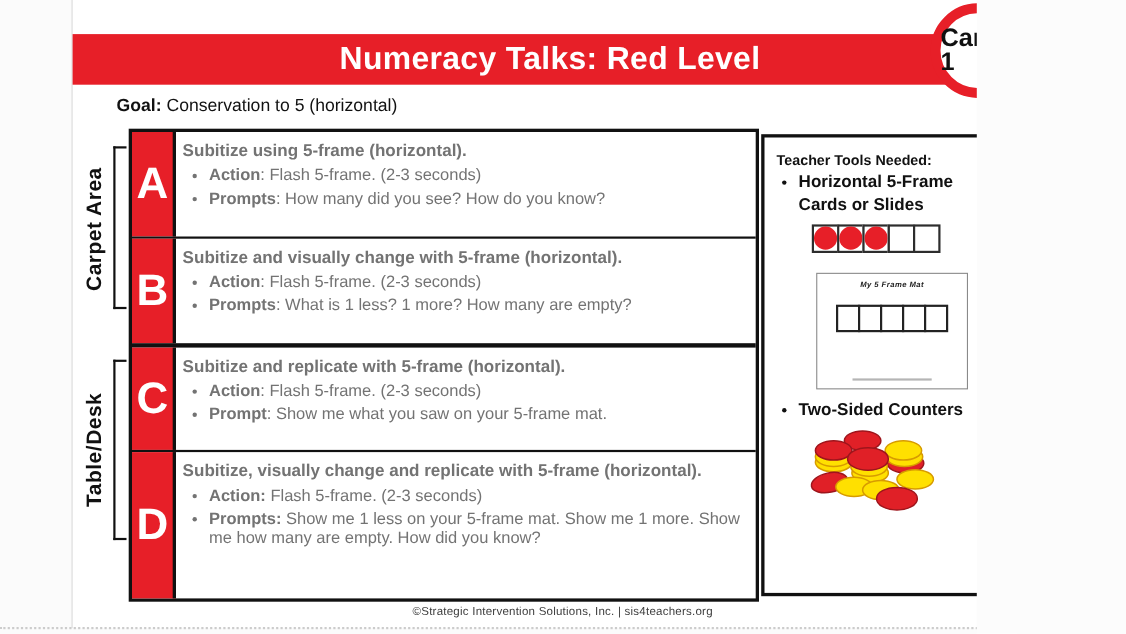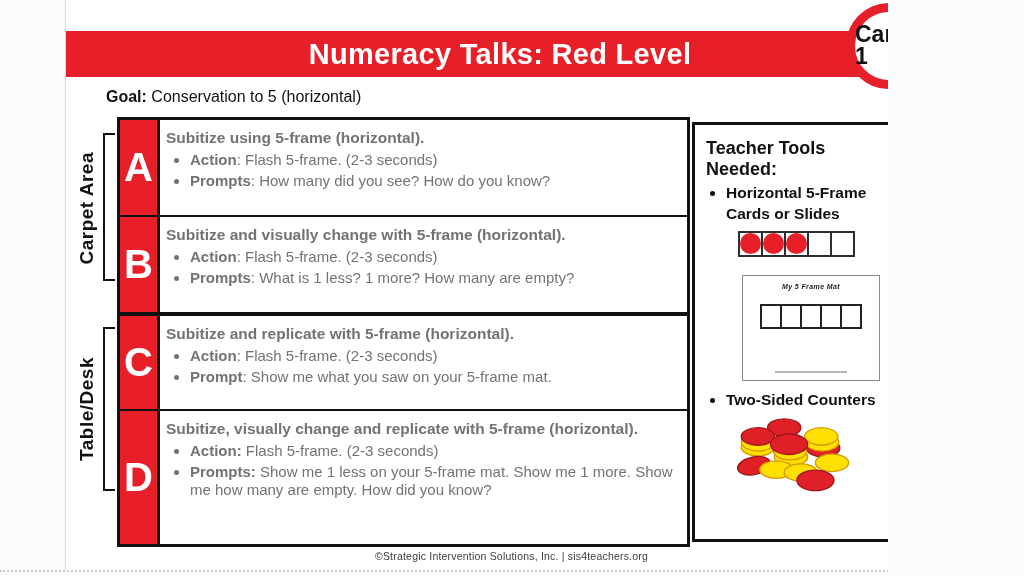--- a/index.html
+++ b/index.html
@@ -58,7 +58,7 @@
   
   .tools-panel { position:absolute; left:626px; top:122px; width:214px; height:420px;
                  border:3px solid #111; background:#fff; padding:13px 6px 6px 11px; color:#111; }
-  .tp-heading { font-weight:800; font-size:18px; margin-bottom:3px; }
+  .tp-heading { font-weight:800; font-size:13px; margin-bottom:3px; }
   .tp-list { margin:0 0 2px 0; padding-left:20px; }
   .tp-list li { font-weight:800; font-size:15.5px; line-height:1.35; }
   .tp-list li .underlined { text-decoration:underline; text-decoration-thickness:2px; text-underline-offset:3px; }

